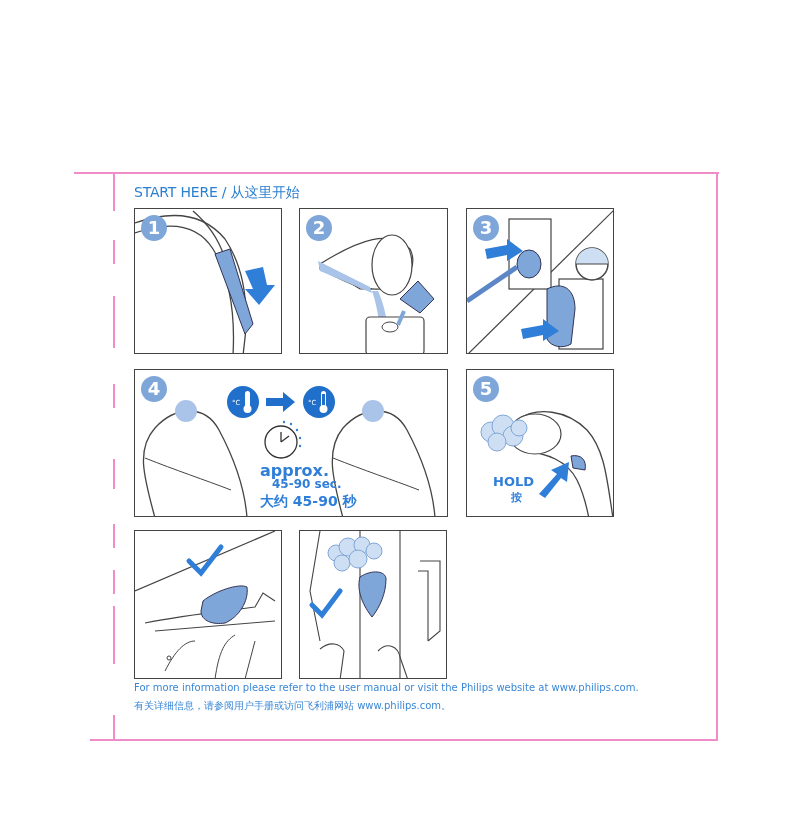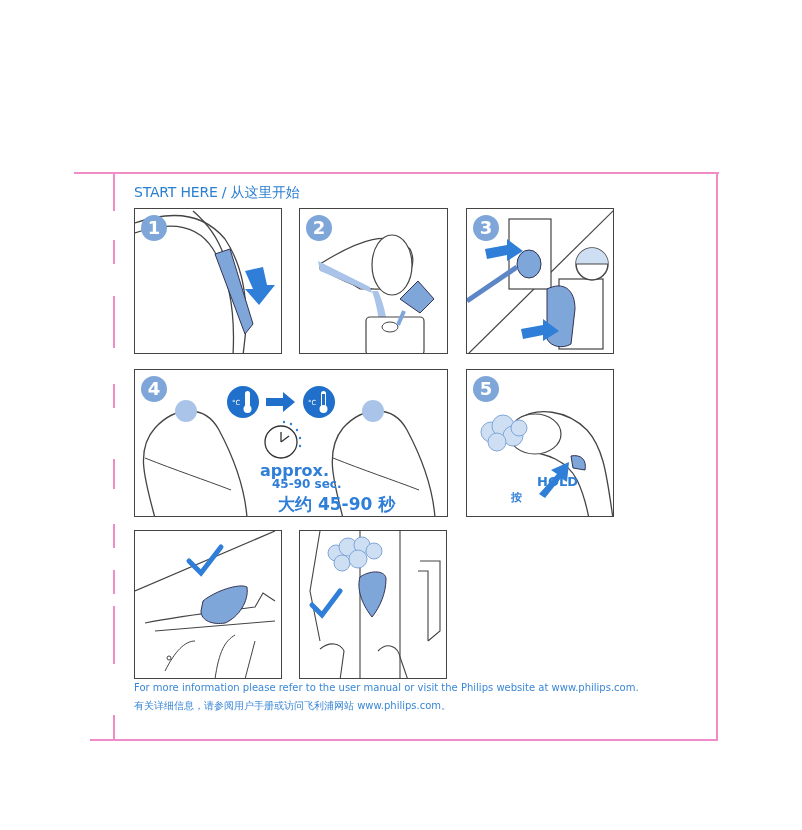--- a/index.html
+++ b/index.html
@@ -128,7 +128,7 @@
     <path d="M72,124 L90,104 L84,100 L102,92 L100,112 L94,108 L78,128 Z" fill="#2f7ed8"></path>
   </svg>
   <div class="badge">5</div>
-  <div class="bluetxt" style="left:26px;top:104px;font-size:13px;margin-left:44px;">HOLD</div>
+  <div class="bluetxt" style="left:26px;top:104px;font-size:13px;">HOLD</div>
   <div class="bluetxt" style="left:44px;top:120px;font-size:11px;">按</div>
 </div>
 

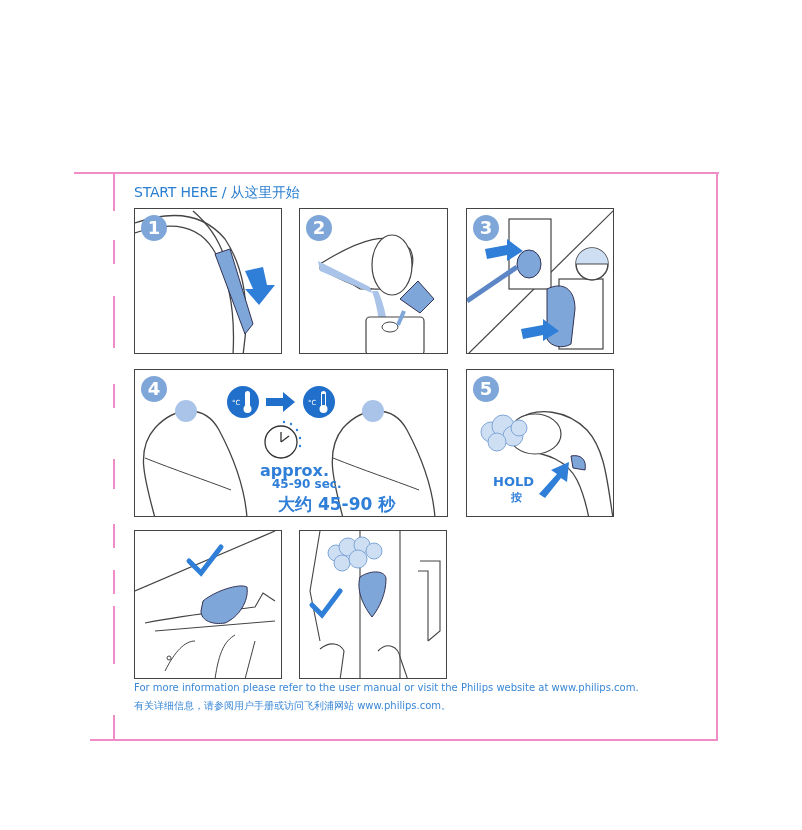--- a/index.html
+++ b/index.html
@@ -109,7 +109,7 @@
   <div class="badge">4</div>
   <div class="bluetxt" style="left:125px;top:91px;font-size:16px;">approx.</div>
   <div class="bluetxt" style="left:137px;top:107px;font-size:12px;">45-90 sec.</div>
-  <div class="bluetxt" style="left:143px;top:123px;font-size:17px;">大约 45-90 秒</div>
+  <div class="bluetxt" style="left:125px;top:123px;font-size:14px;">大约 45-90 秒</div>
 </div>
 
 <div class="panel" style="left:466px;top:369px;width:148px;height:148px;">

